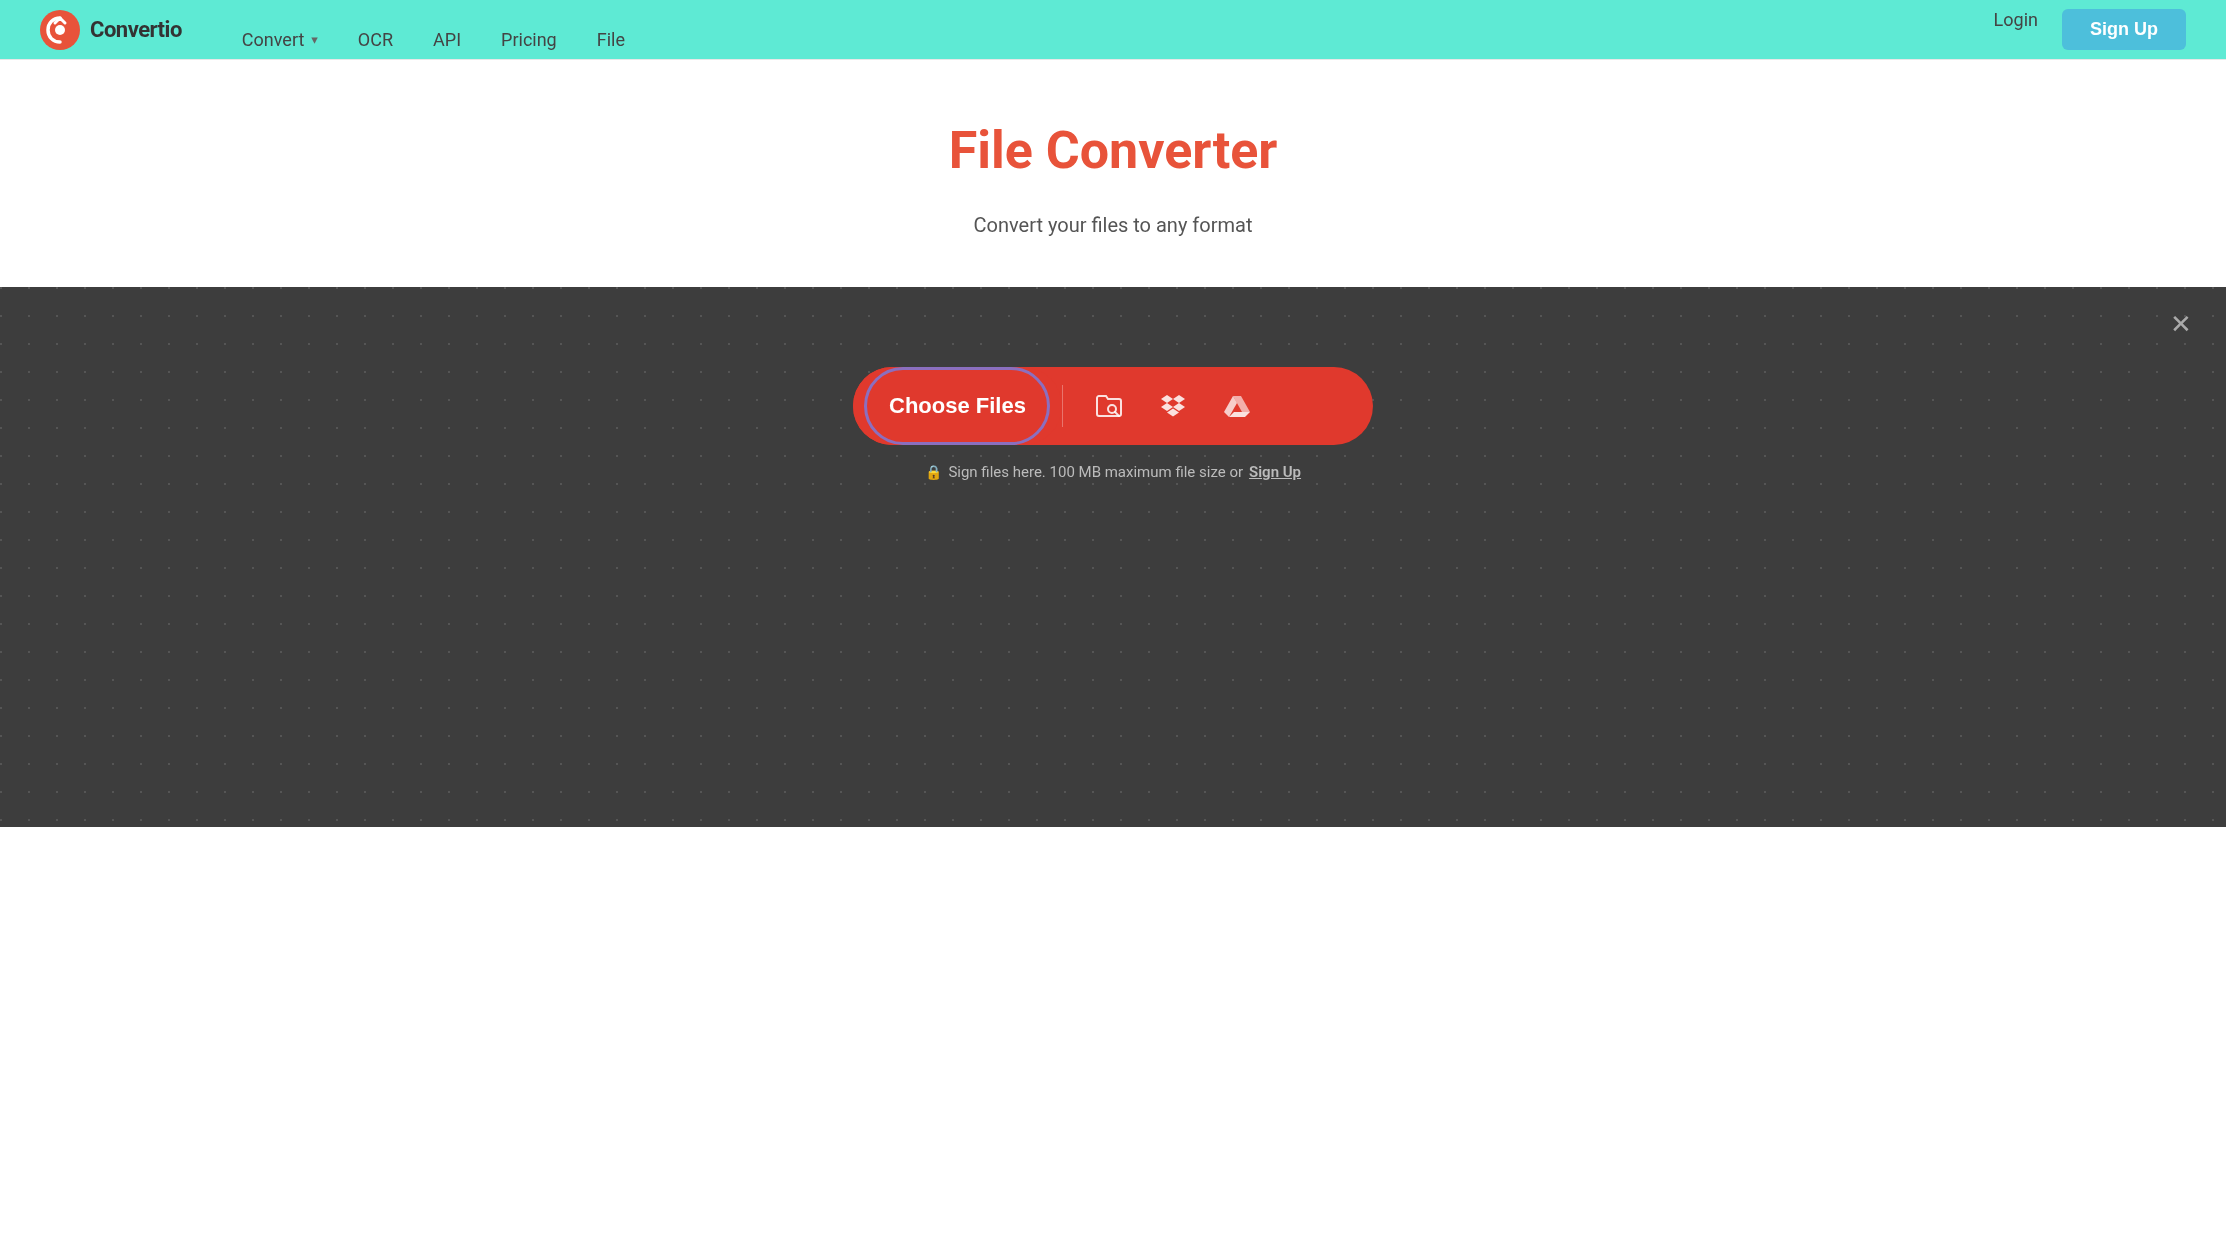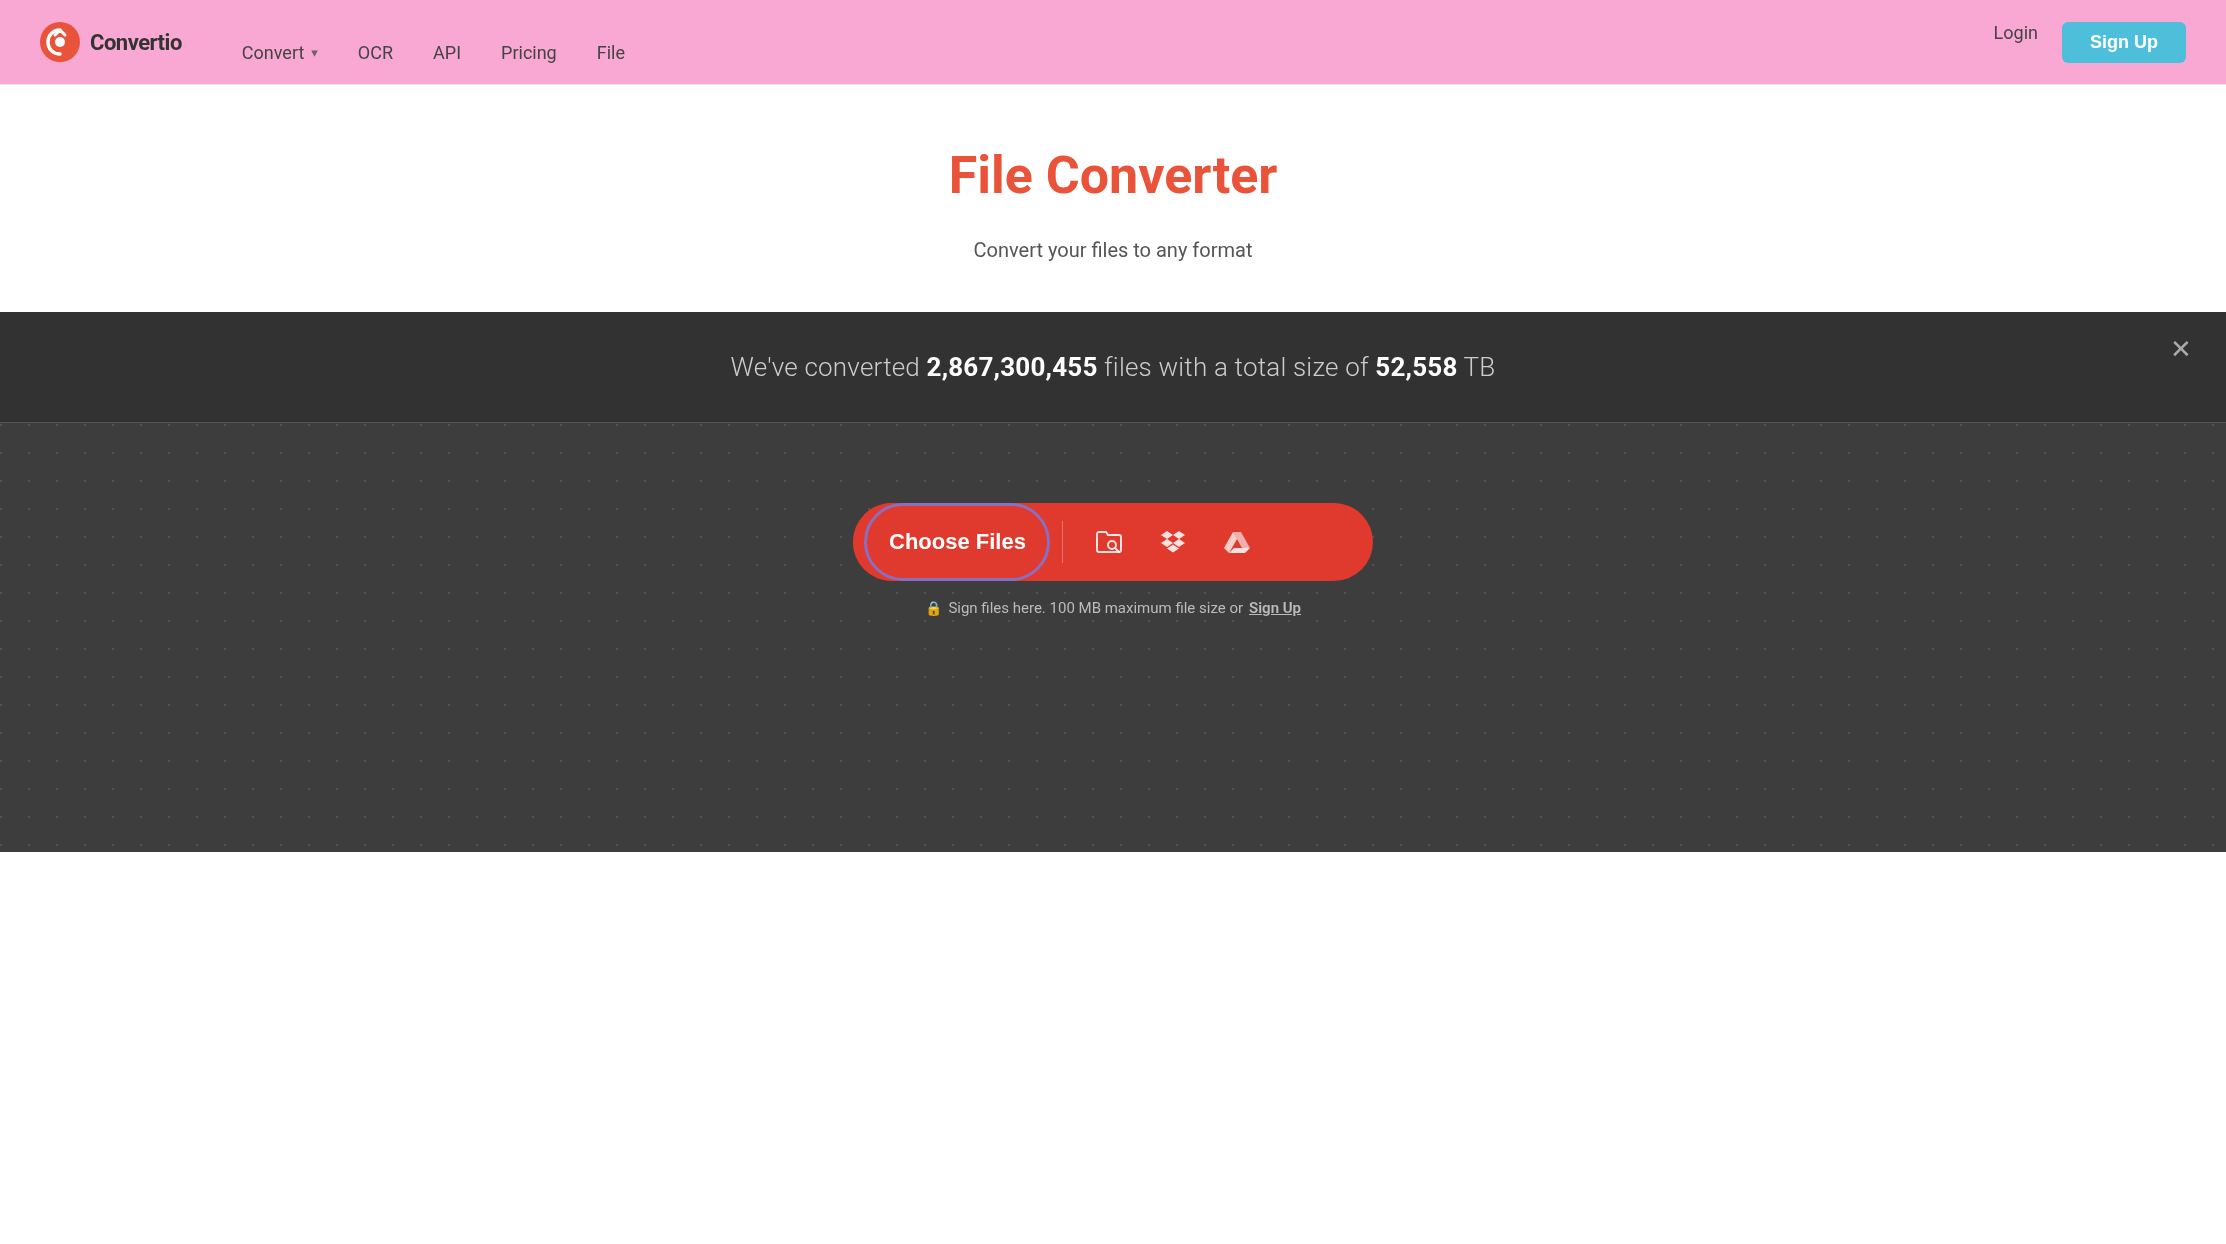--- a/index.html
+++ b/index.html
@@ -15,9 +15,9 @@
       display: flex;
       align-items: center;
       padding: 0 40px;
-      height: 85px;
+      height: 60px;
       border-bottom: 1px solid #e8e8e8;
-      background: #f9a8d4;
+      background: #5eead4;
       position: relative;
       z-index: 10;
     }

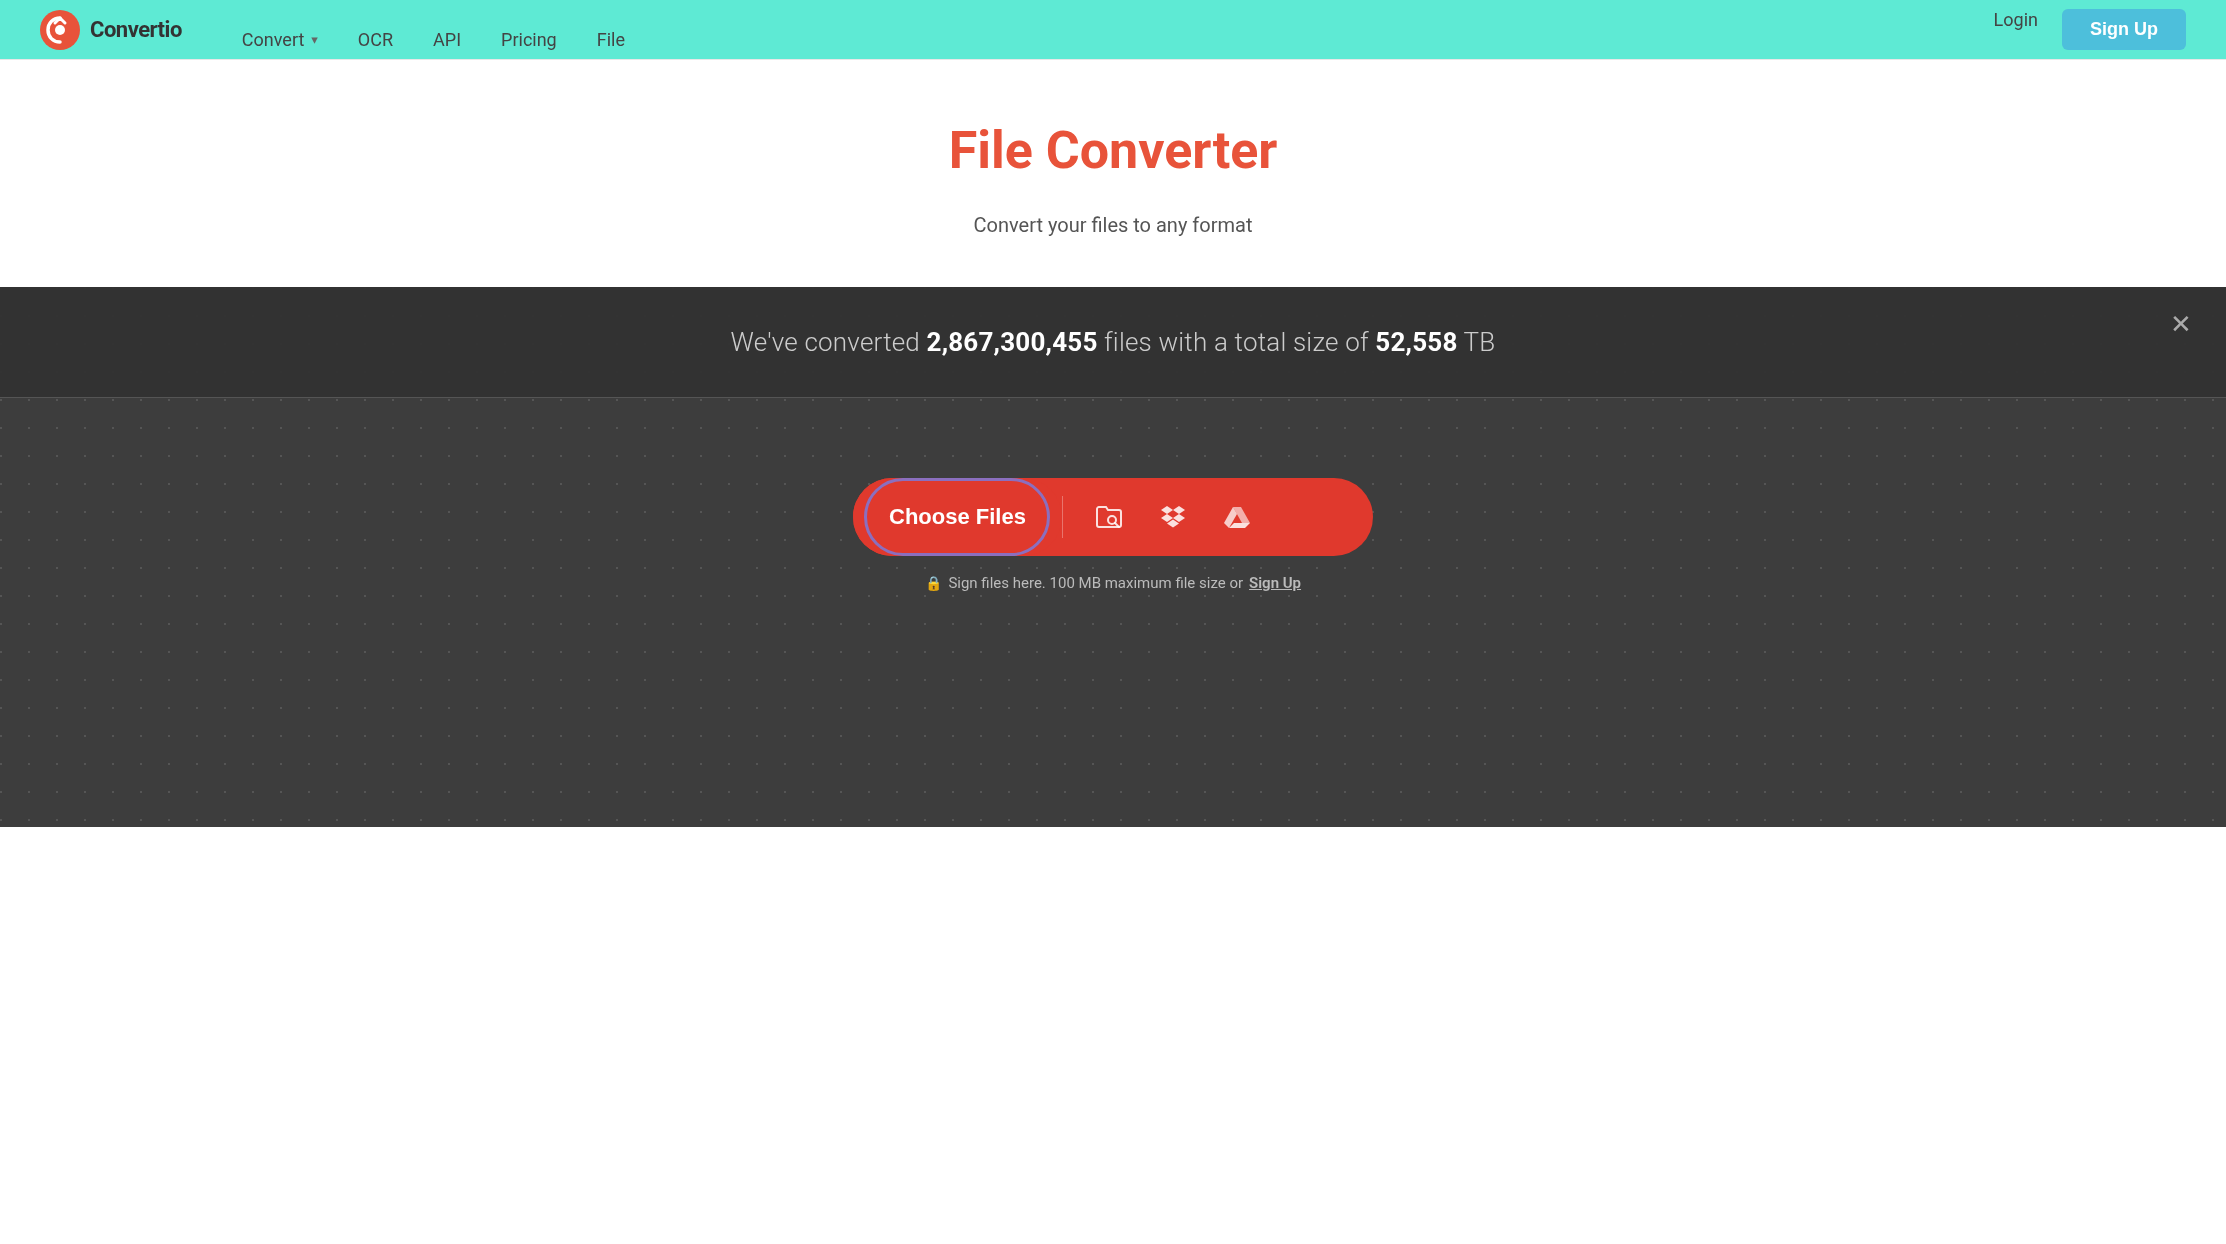--- a/index.html
+++ b/index.html
@@ -303,11 +303,6 @@
 
 <section class="dark-section">
 
-  <div class="stats-bar">
-      <span>
-        We've converted <strong>2,867,300,455</strong> files with a total size of <strong>52,558</strong> TB
-      </span>
-    </div>
 
   <button class="close-btn" aria-label="Close">✕</button>
 

